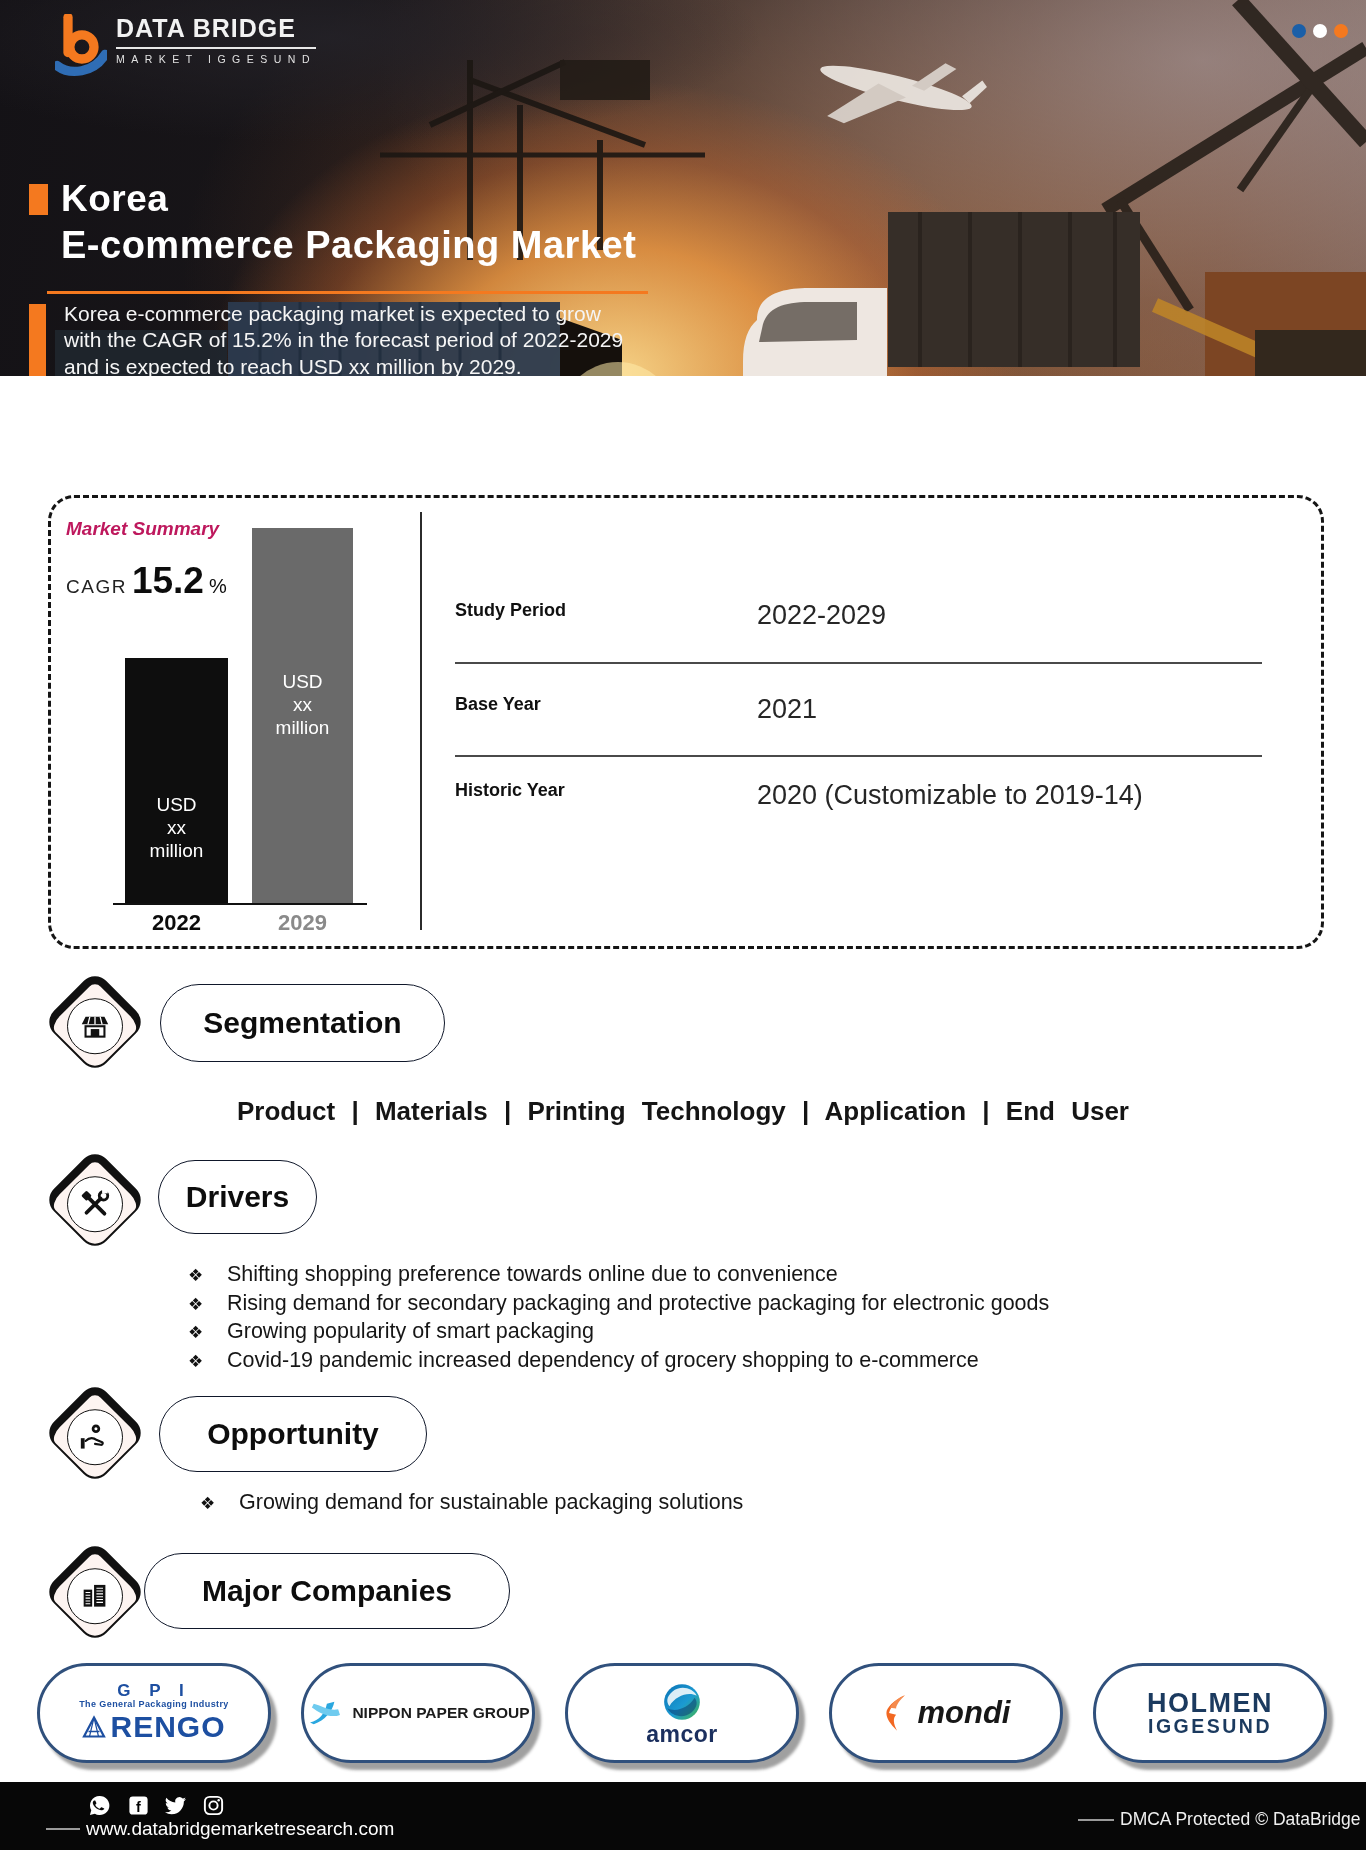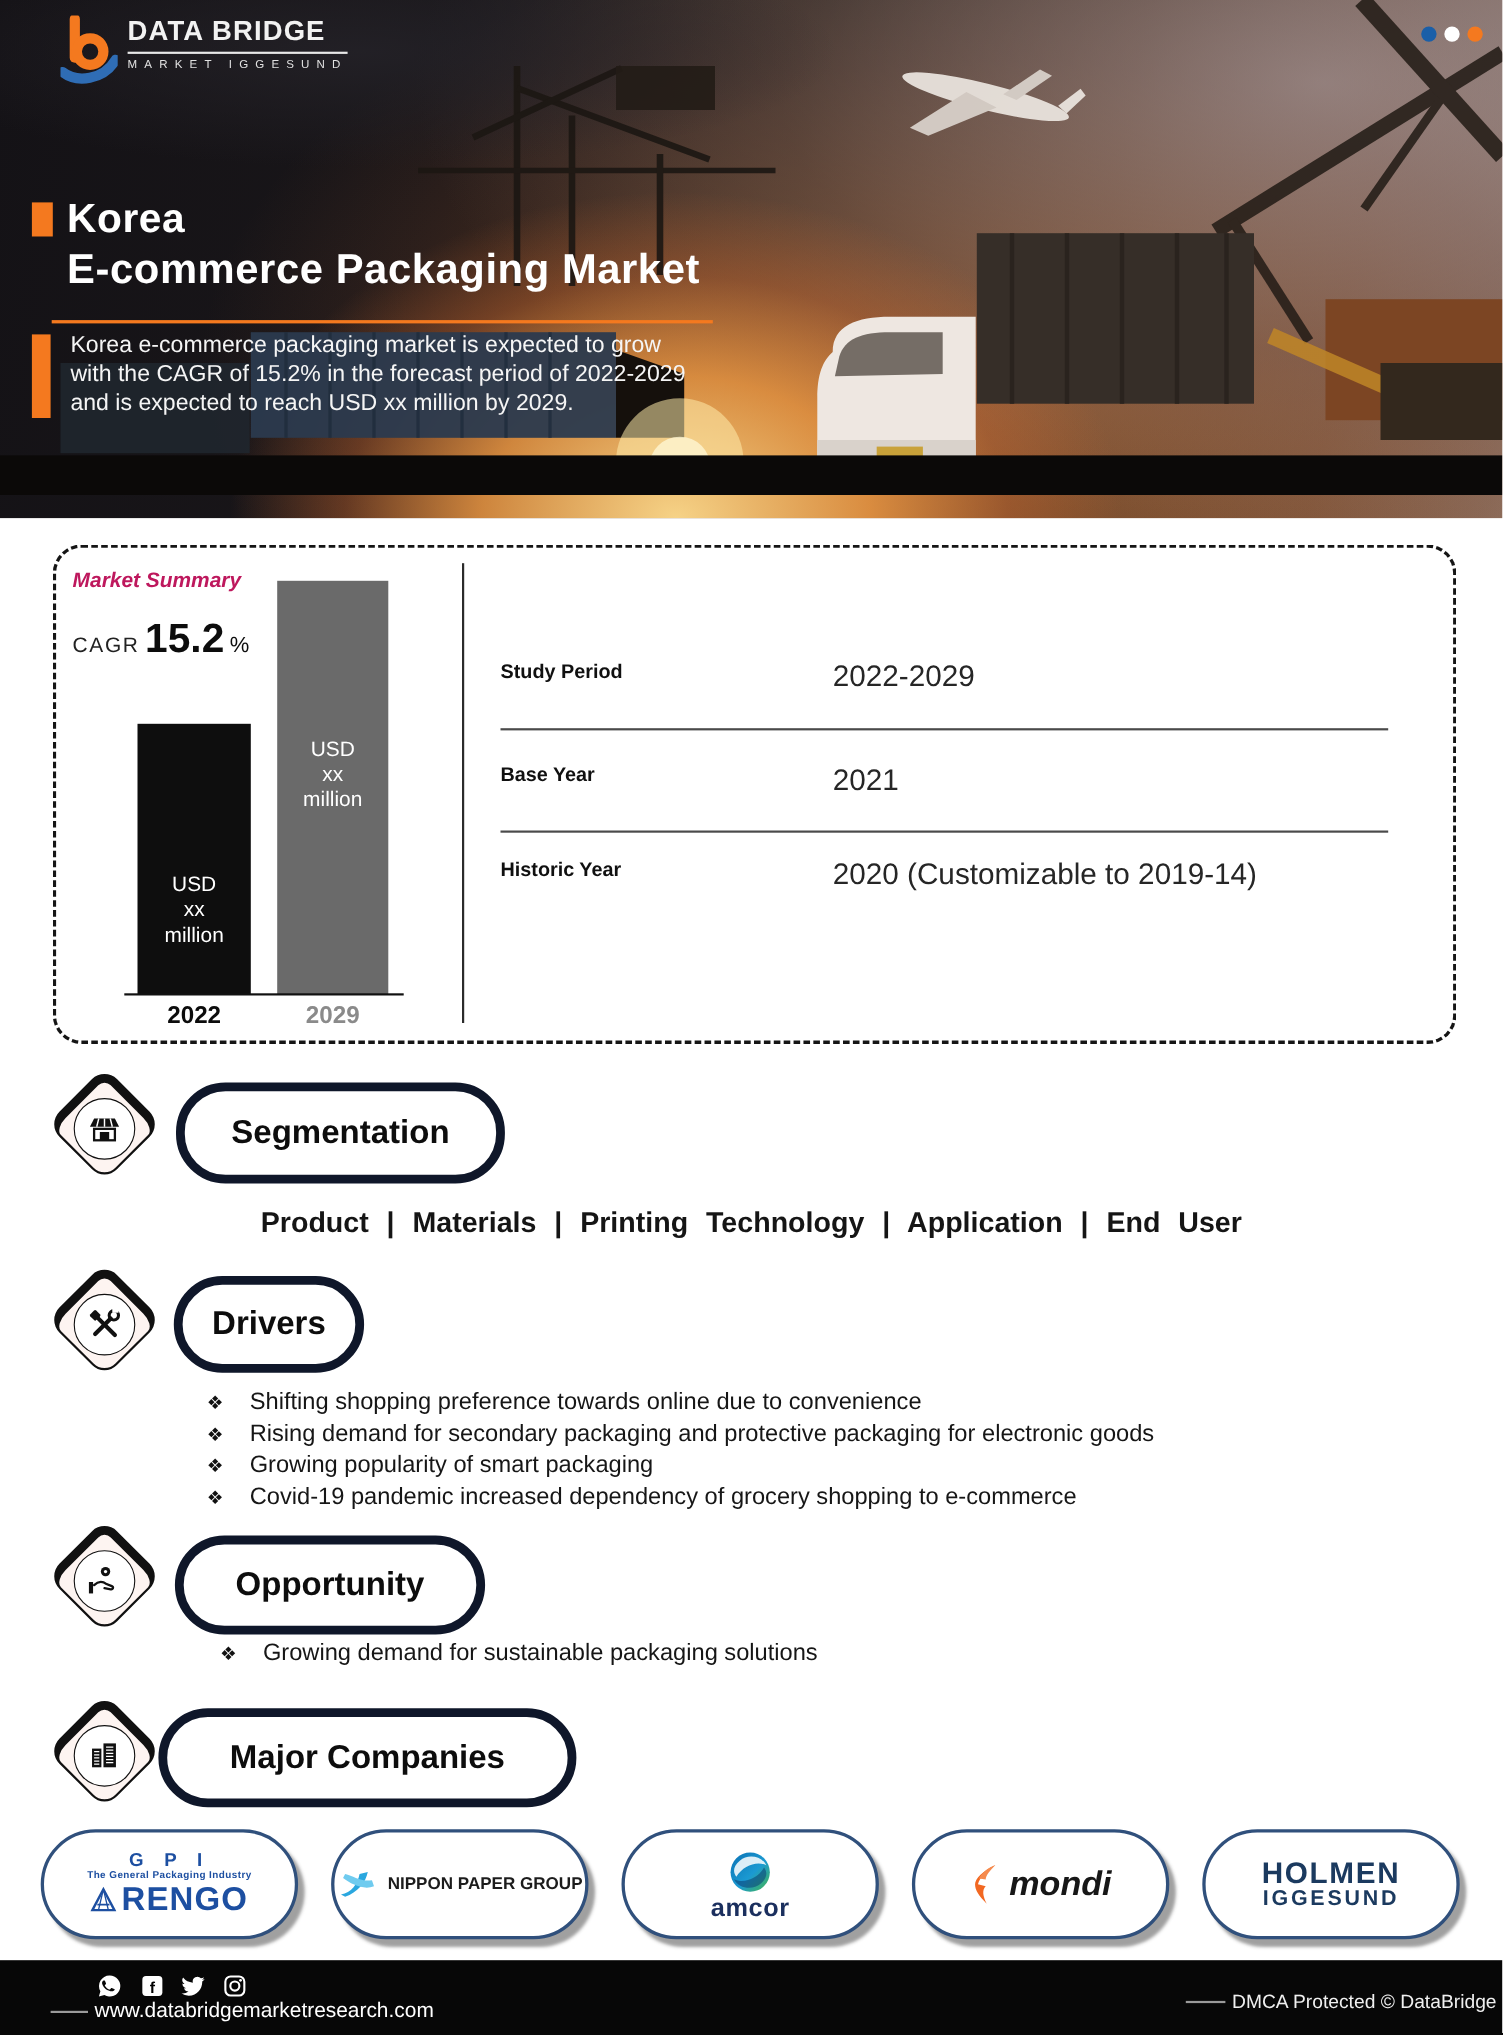--- a/index.html
+++ b/index.html
@@ -7,7 +7,7 @@
         font-family:"Liberation Sans",sans-serif;color:#111;}
 
   
-  .hero{position:absolute;left:0;top:0;width:1366px;height:471px;overflow:hidden;
+  .hero{position:absolute;left:0;top:0;width:1366px;height:376px;overflow:hidden;
     background:
       radial-gradient(620px 150px at 24% 10%, rgba(36,34,40,.85), rgba(36,34,40,0) 70%),
       radial-gradient(520px 380px at 45% 100%, rgba(255,219,140,.95) 0%, rgba(248,160,70,.78) 34%, rgba(205,105,48,.38) 58%, rgba(120,60,30,0) 78%),

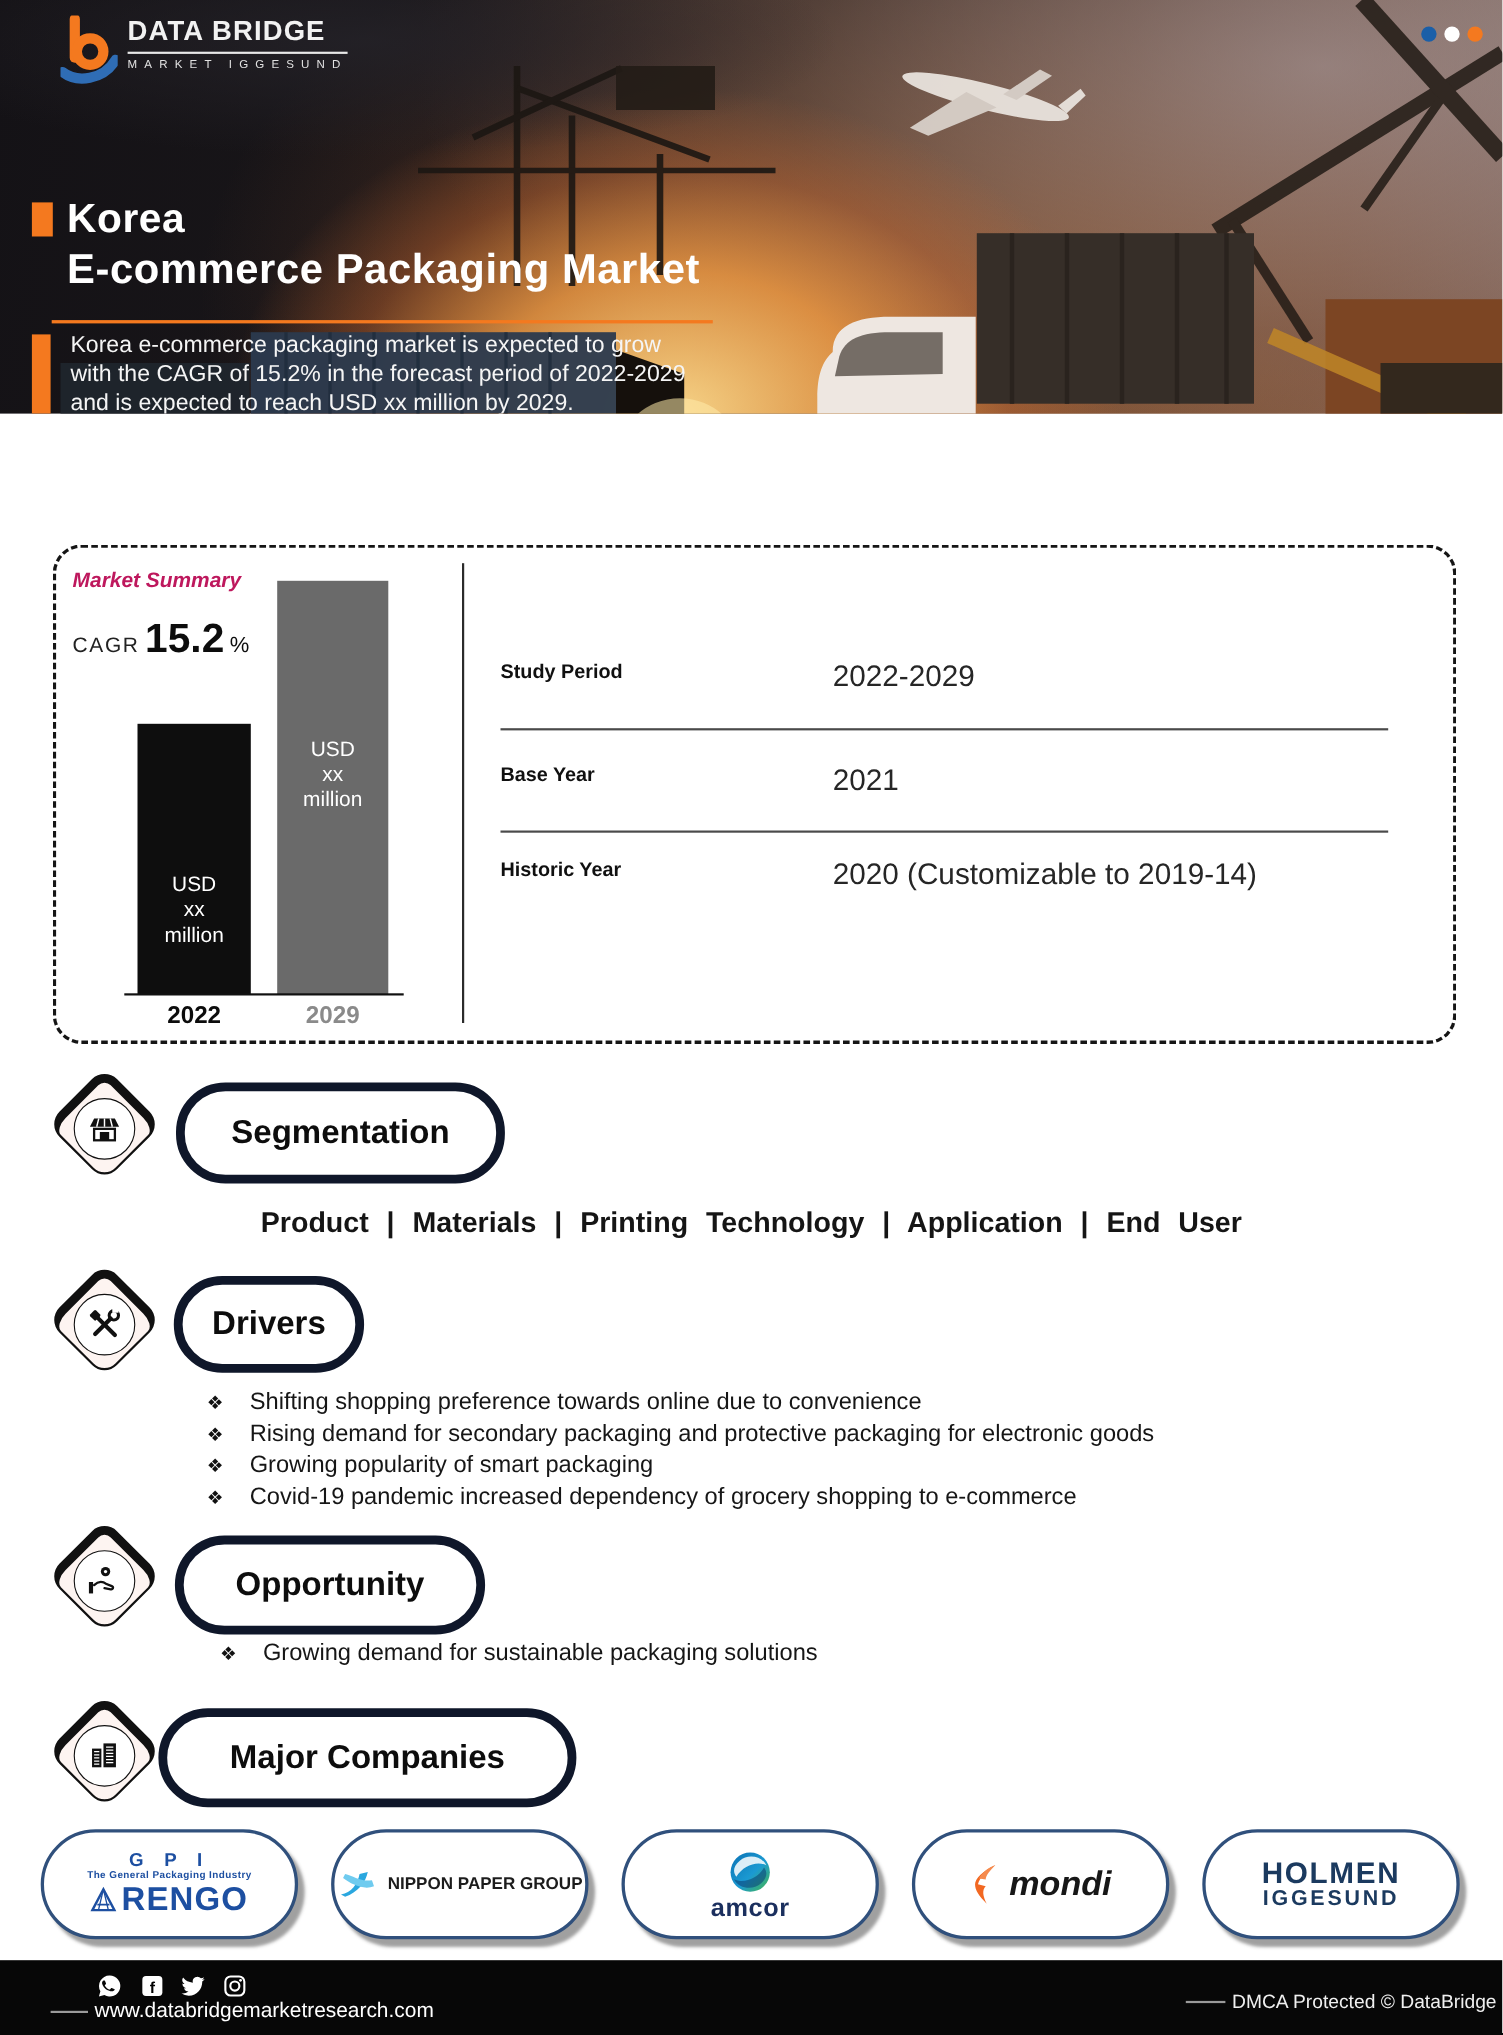--- a/index.html
+++ b/index.html
@@ -51,7 +51,7 @@
   .d-circle{position:absolute;left:50%;top:50%;width:54px;height:54px;border-radius:50%;
      background:#fff;border:1.6px solid #111;transform:translate(-50%,-50%) rotate(-45deg);
      display:flex;align-items:center;justify-content:center;}
-  .pill{position:absolute;border:8px solid #0f172a;border-radius:45px;background:#fff;
+  .pill{position:absolute;border:1px solid #0f172a;border-radius:45px;background:#fff;
      display:flex;align-items:center;justify-content:center;font-size:30px;font-weight:800;color:#0d0d0d;}
   .seg-items{position:absolute;left:100px;top:1096px;width:1166px;text-align:center;
      font-size:26px;font-weight:600;color:#151515;word-spacing:9px;}

